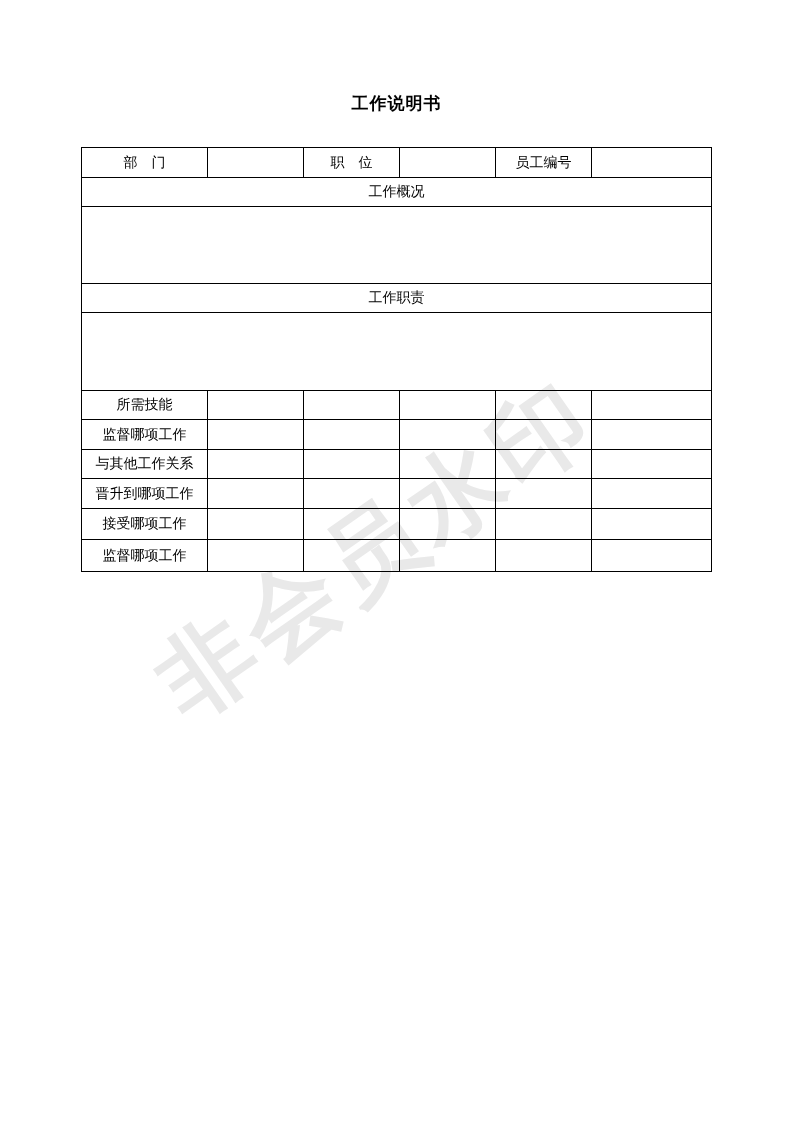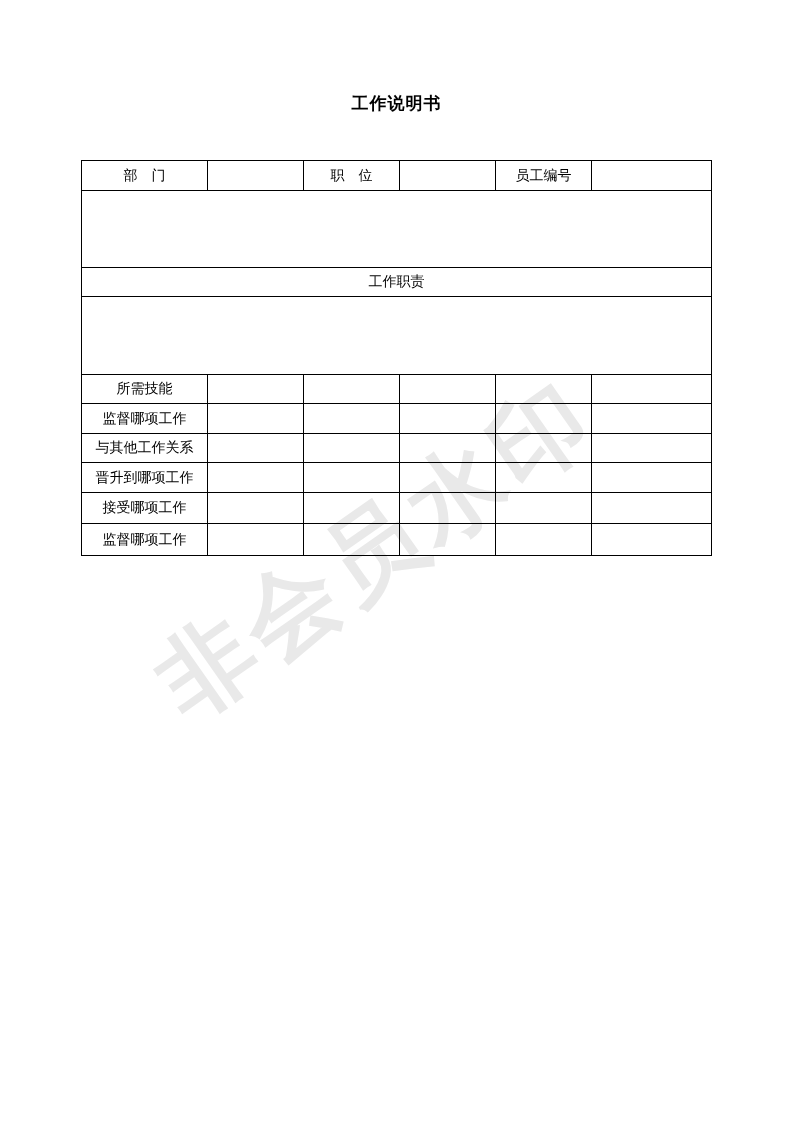--- a/index.html
+++ b/index.html
@@ -44,7 +44,7 @@
   table.form {
     position: absolute;
     left: 81px;
-    top: 160px;
+    top: 147px;
     width: 630px;
     border-collapse: collapse;
     table-layout: fixed;

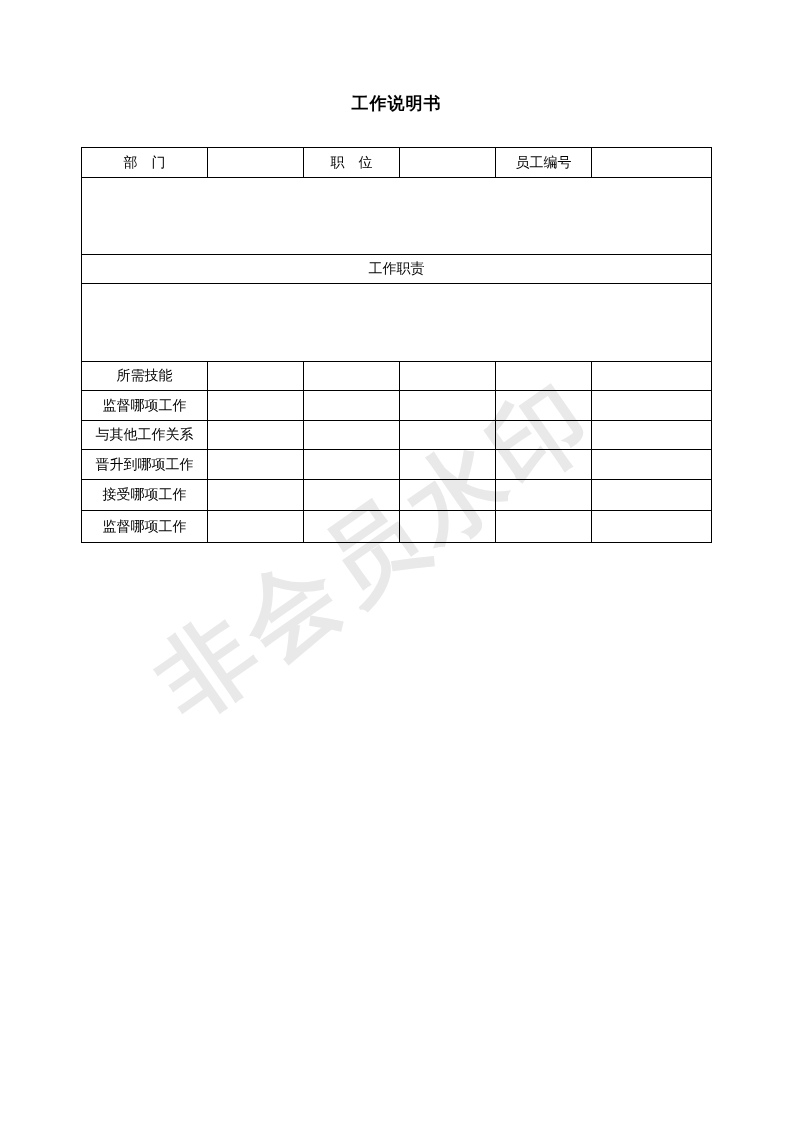--- a/index.html
+++ b/index.html
@@ -91,6 +91,9 @@
       <td>员工编号</td>
       <td></td>
     </tr>
+    <tr class="row-std">
+      <td colspan="6">工作概况</td>
+    </tr>
     <tr class="row-fill-a">
       <td colspan="6"></td>
     </tr>

